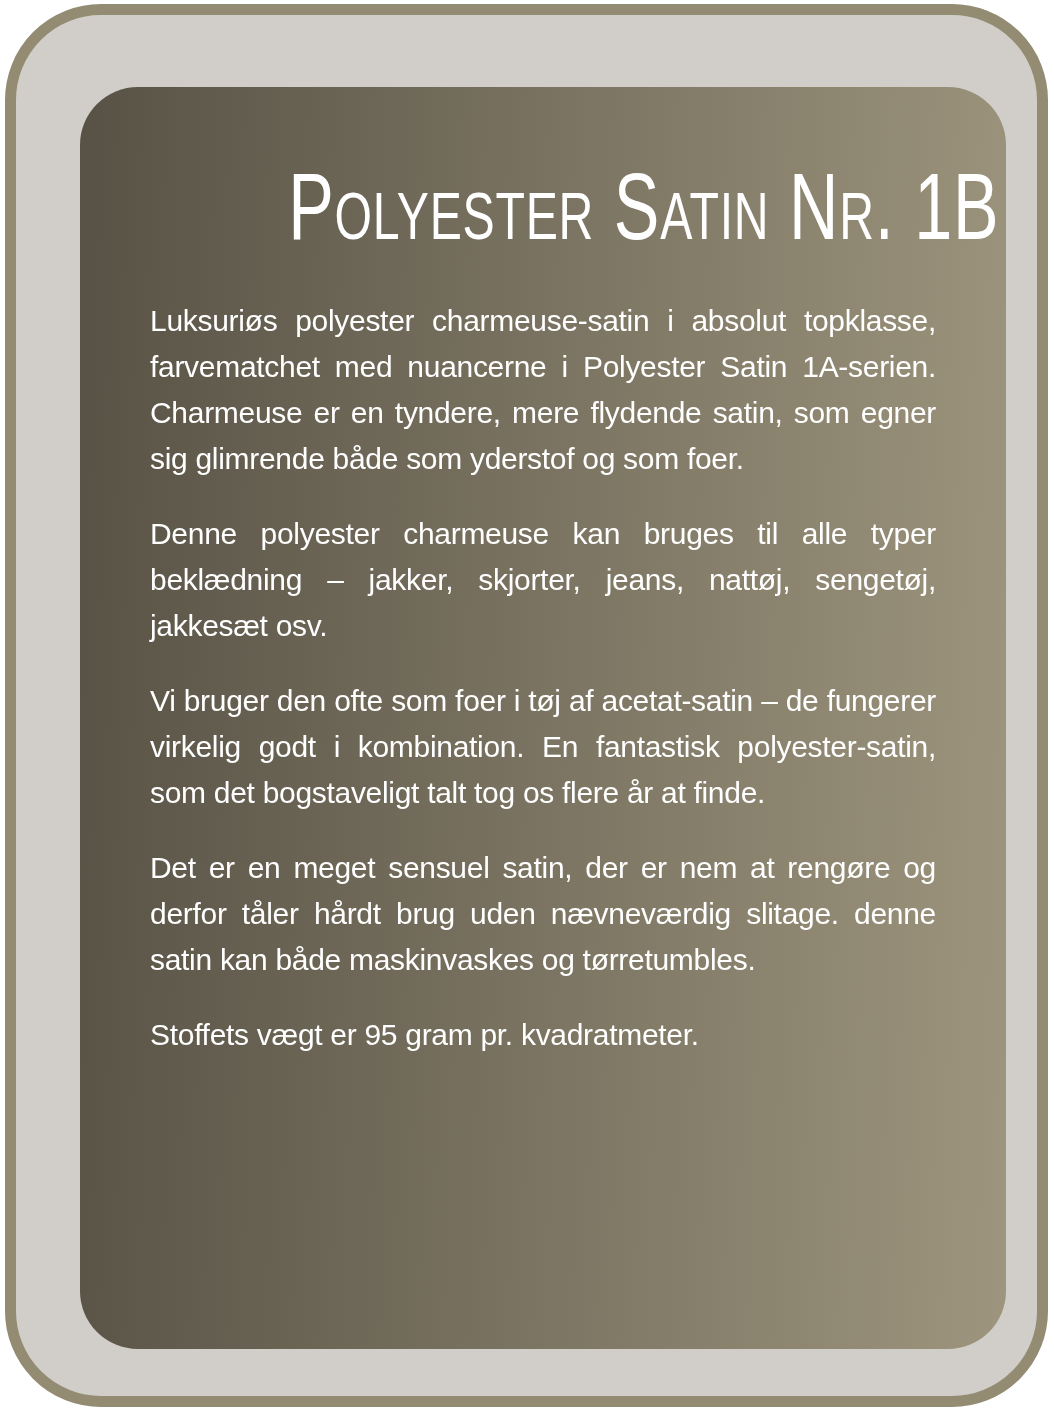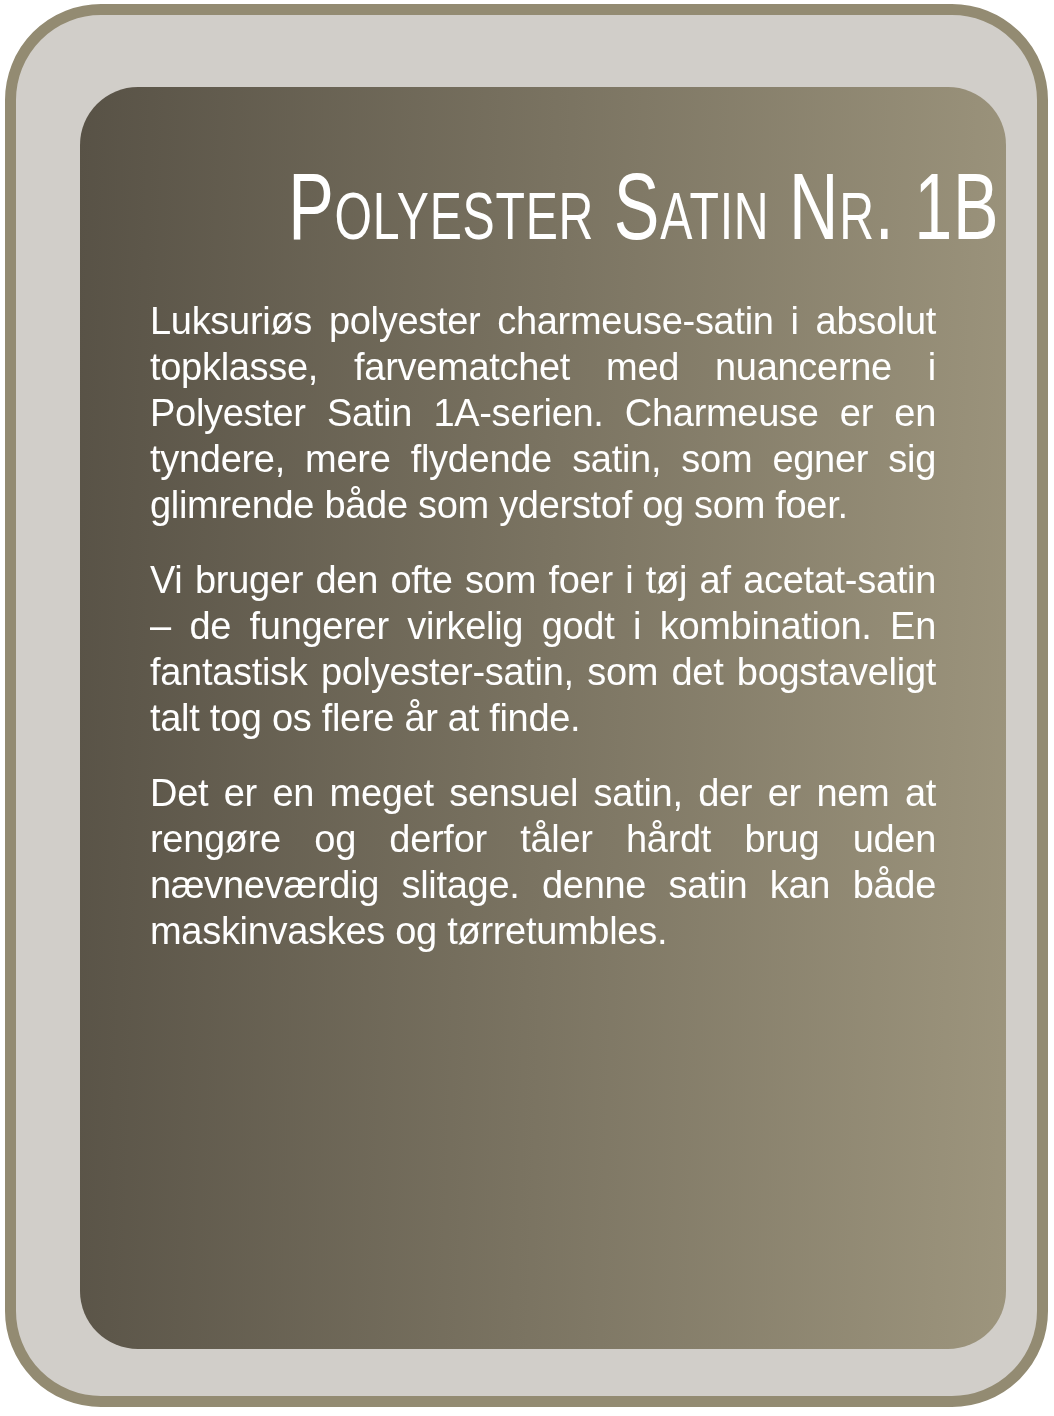--- a/index.html
+++ b/index.html
@@ -64,7 +64,7 @@
   }
   .body-text p {
     margin: 0 0 29px 0;
-    font-size: 38px;
+    font-size: 30px;
     line-height: 46px;
     letter-spacing: -0.3px;
     text-align: justify;

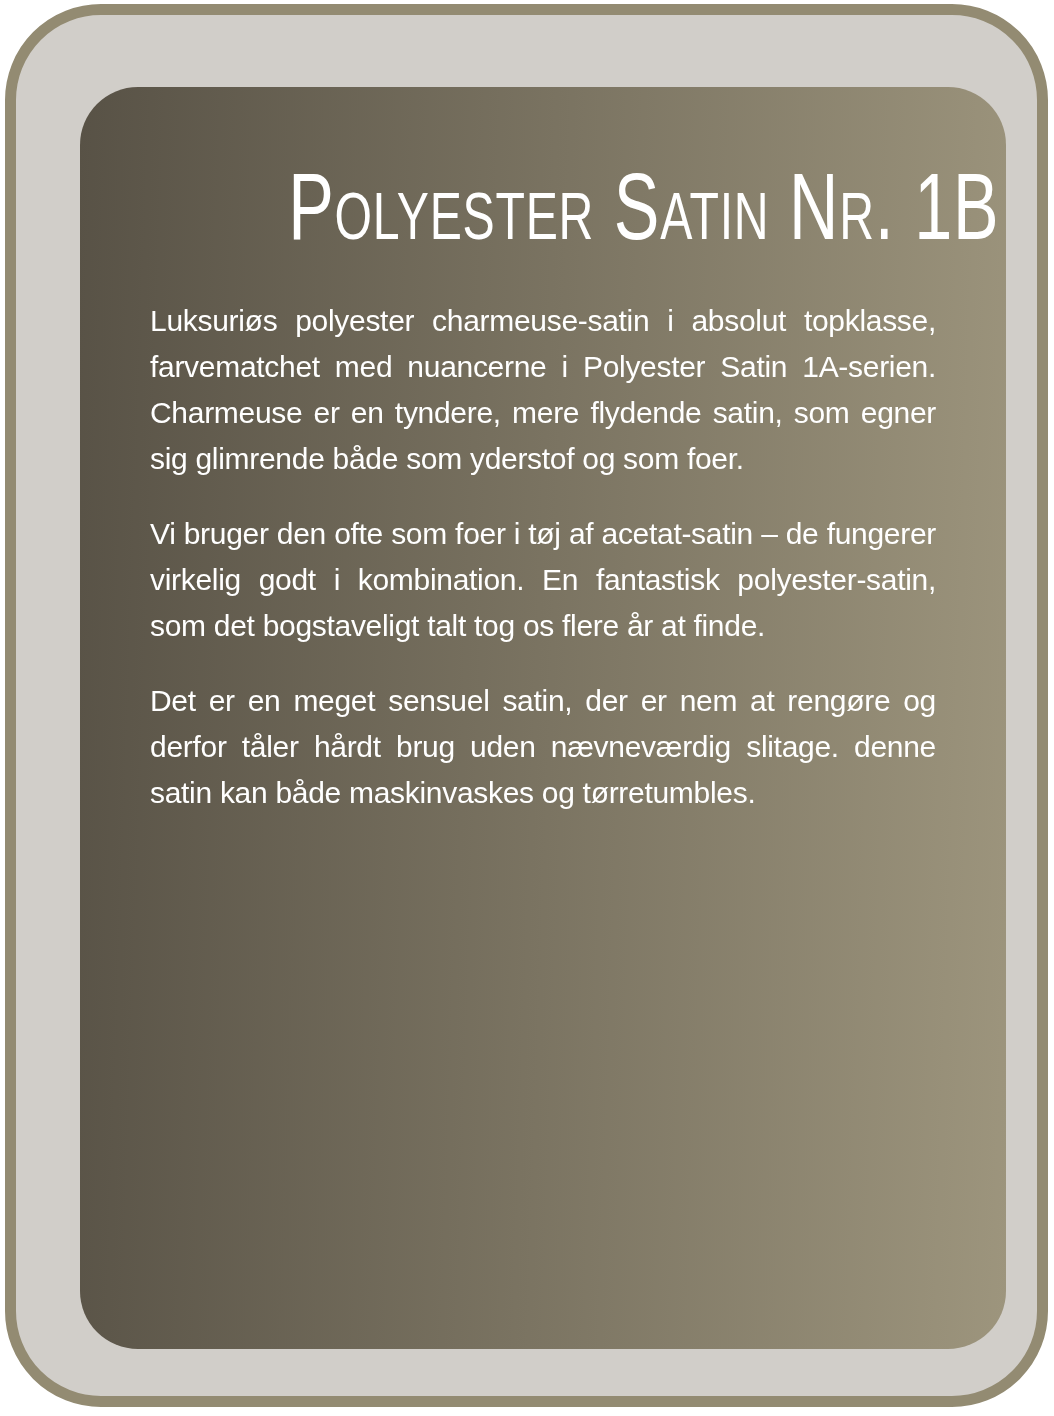--- a/index.html
+++ b/index.html
@@ -86,6 +86,7 @@
       </div>
       <div class="body-text">
         <p>Luksuriøs polyester charmeuse-satin i absolut topklasse, farvematchet med nuancerne i Polyester Satin 1A-serien. Charmeuse er en tyndere, mere flydende satin, som egner sig glimrende både som yderstof og som foer.</p>
+        <p>Denne polyester charmeuse kan bruges til alle typer beklædning – jakker, skjorter, jeans, nattøj, sengetøj, jakkesæt osv.</p>
         <p>Vi bruger den ofte som foer i tøj af acetat-satin – de fungerer virkelig godt i kombination. En fantastisk polyester-satin, som det bogstaveligt talt tog os flere år at finde.</p>
         <p>Det er en meget sensuel satin, der er nem at rengøre og derfor tåler hårdt brug uden nævneværdig slitage. denne satin kan både maskinvaskes og tørretumbles.</p>
       </div>

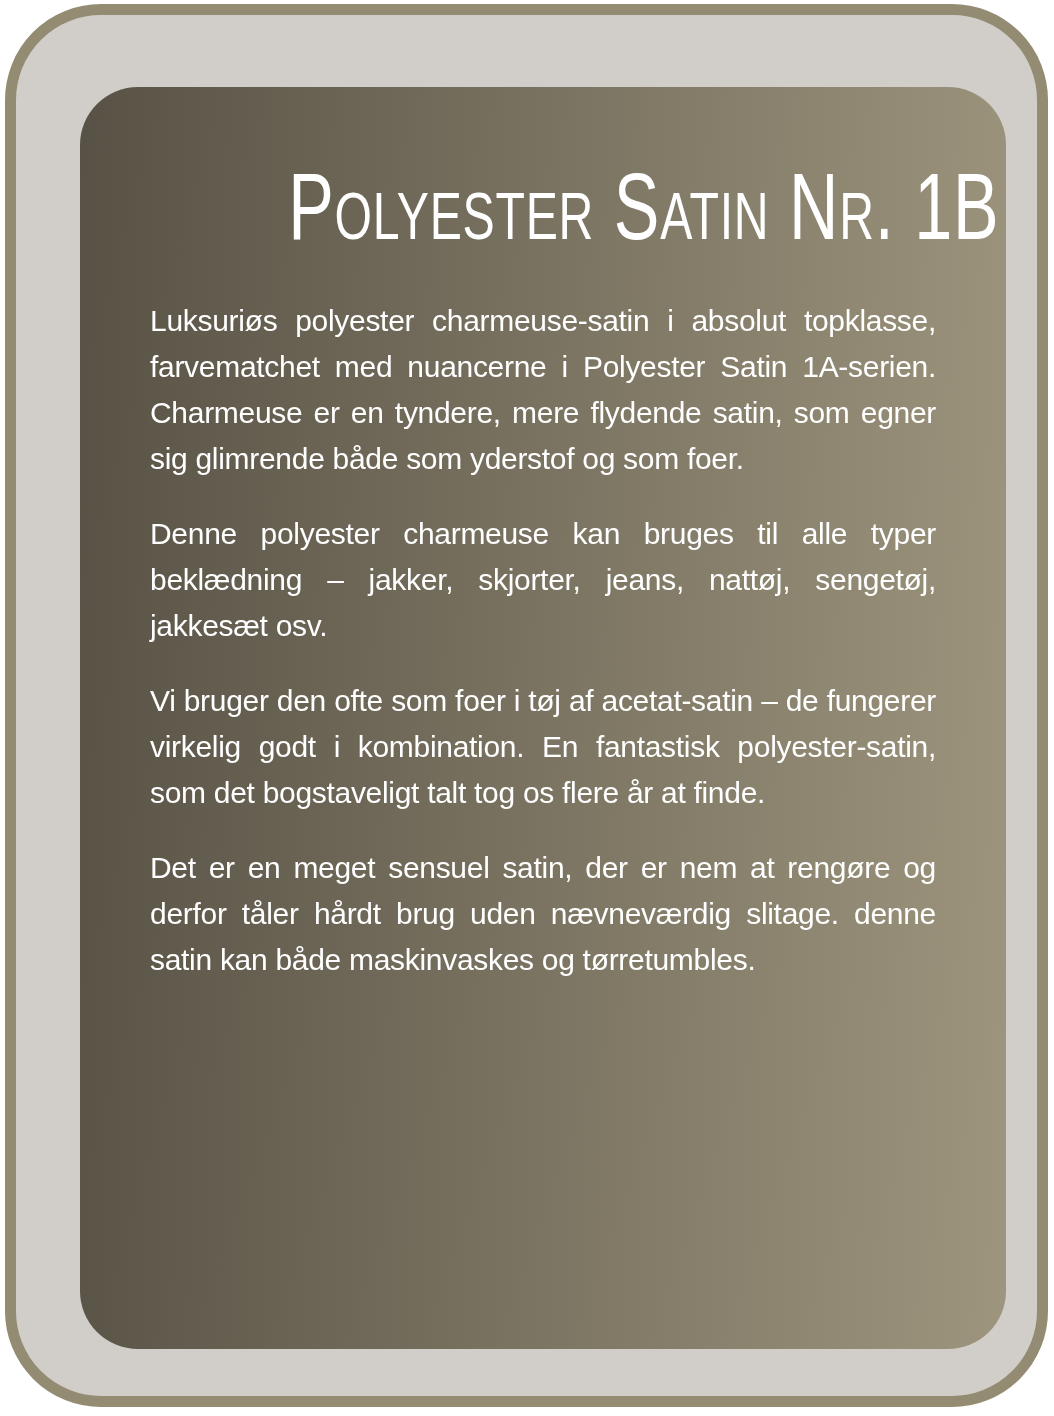--- a/index.html
+++ b/index.html
@@ -89,6 +89,7 @@
         <p>Denne polyester charmeuse kan bruges til alle typer beklædning – jakker, skjorter, jeans, nattøj, sengetøj, jakkesæt osv.</p>
         <p>Vi bruger den ofte som foer i tøj af acetat-satin – de fungerer virkelig godt i kombination. En fantastisk polyester-satin, som det bogstaveligt talt tog os flere år at finde.</p>
         <p>Det er en meget sensuel satin, der er nem at rengøre og derfor tåler hårdt brug uden nævneværdig slitage. denne satin kan både maskinvaskes og tørretumbles.</p>
+        <p>Stoffets vægt er 95 gram pr. kvadratmeter.</p>
       </div>
     </div>
   </div>

